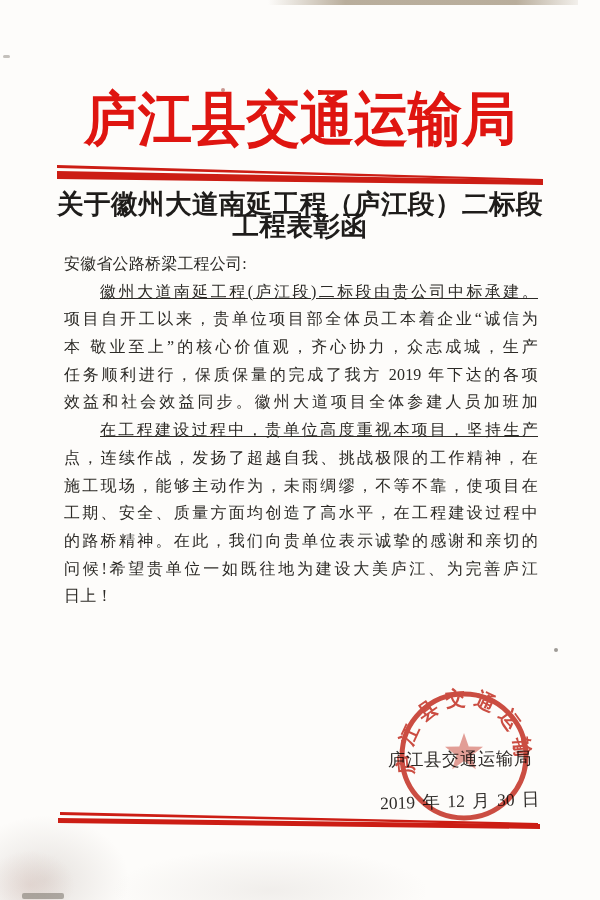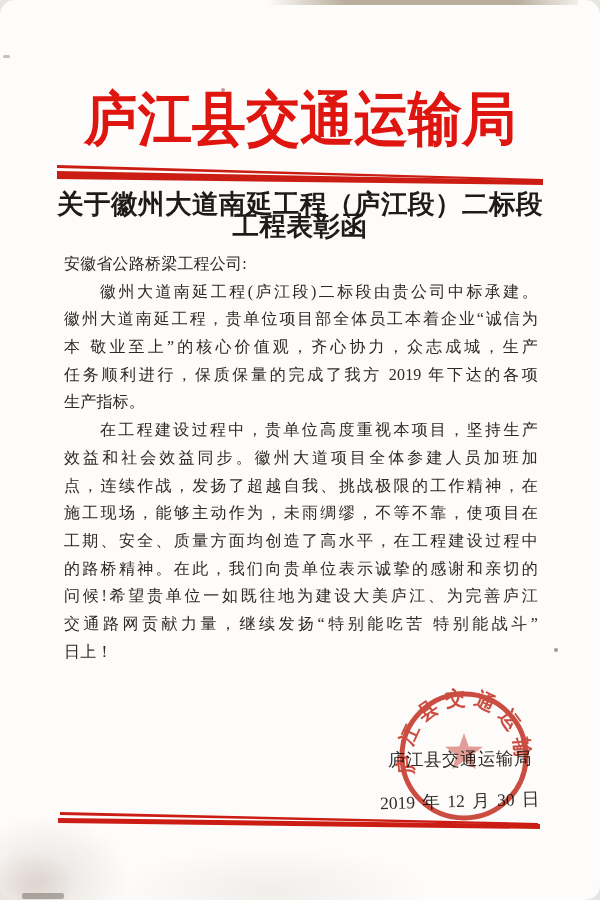--- a/index.html
+++ b/index.html
@@ -7,7 +7,6 @@
     position:relative;width:600px;height:900px;margin:0 auto;
     background:#fdfcfa;overflow:hidden;
     font-family:"Liberation Serif","DejaVu Serif",serif;
-    border-radius:15px;
   }
   
   .edge-top{position:absolute;left:268px;top:0;width:310px;height:5px;

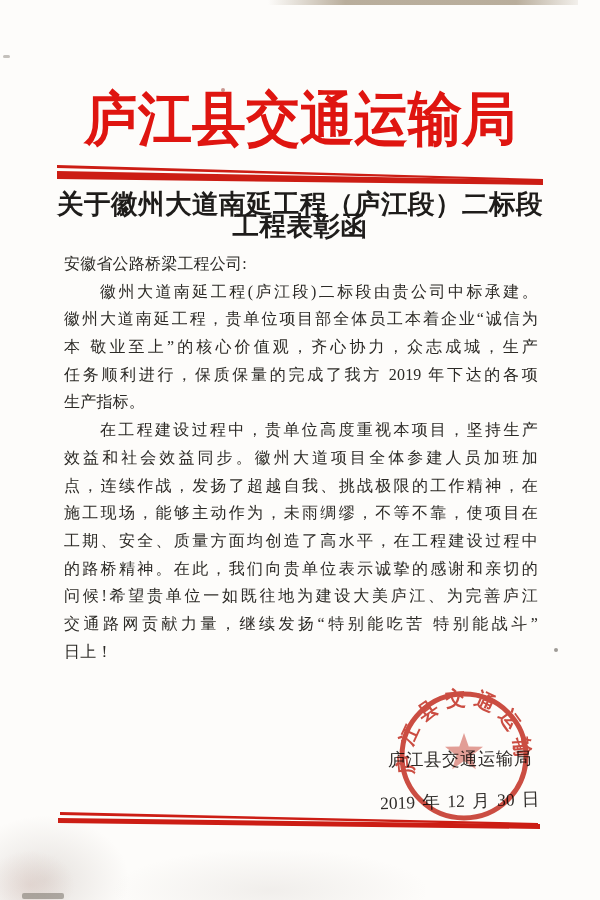--- a/index.html
+++ b/index.html
@@ -44,7 +44,7 @@
     text-align:justify;text-align-last:justify;white-space:nowrap;overflow:visible;
   }
   .line.end{text-align-last:left;}
-  .line.first{text-indent:36px;}
+  .line.first{text-indent:36px;text-decoration:underline;}
 
   .sig-name{position:absolute;left:388px;top:747px;font-size:17.5px;color:#2e2b28;
     letter-spacing:.5px;transform:rotate(-.6deg);white-space:nowrap;}

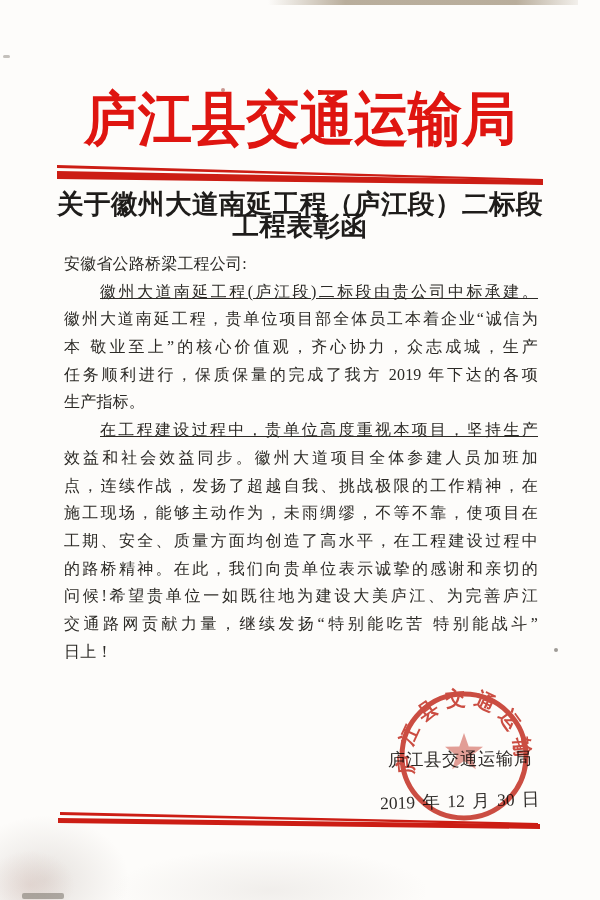--- a/index.html
+++ b/index.html
@@ -74,7 +74,7 @@
   <div class="body-block" id="body-lines">
       <div class="line end">安徽省公路桥梁工程公司:</div>
       <div class="line first">徽州大道南延工程(庐江段)二标段由贵公司中标承建。</div>
-      <div class="line">徽州大道南延工程，贵单位项目部全体员工本着企业“诚信为</div>
+      <div class="line">项目自开工以来，贵单位项目部全体员工本着企业“诚信为</div>
       <div class="line">本 敬业至上”的核心价值观，齐心协力，众志成城，生产</div>
       <div class="line">任务顺利进行，保质保量的完成了我方 2019 年下达的各项</div>
       <div class="line end">生产指标。</div>

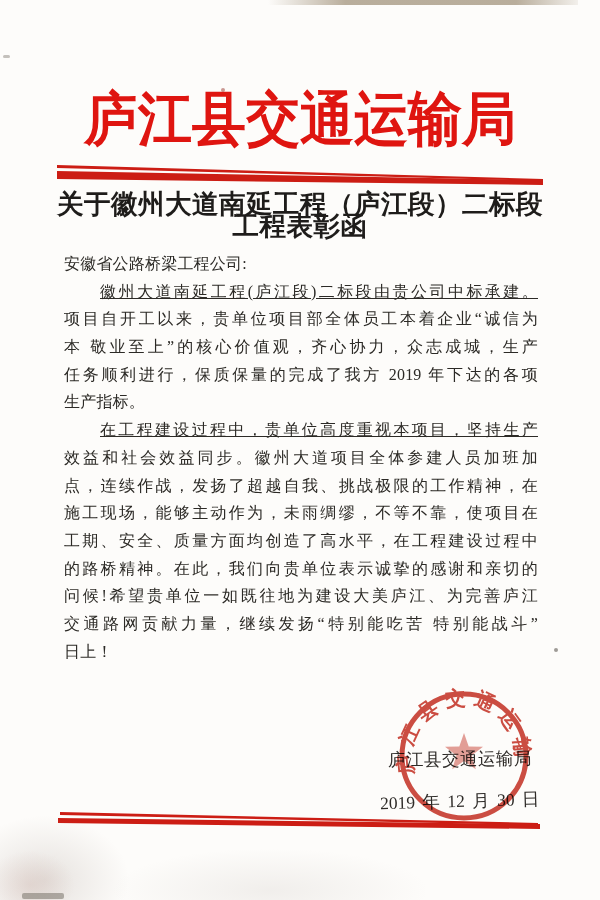--- a/index.html
+++ b/index.html
@@ -77,7 +77,6 @@
       <div class="line">项目自开工以来，贵单位项目部全体员工本着企业“诚信为</div>
       <div class="line">本 敬业至上”的核心价值观，齐心协力，众志成城，生产</div>
       <div class="line">任务顺利进行，保质保量的完成了我方 2019 年下达的各项</div>
-      <div class="line end">生产指标。</div>
       <div class="line first">在工程建设过程中，贵单位高度重视本项目，坚持生产</div>
       <div class="line">效益和社会效益同步。徽州大道项目全体参建人员加班加</div>
       <div class="line">点，连续作战，发扬了超越自我、挑战极限的工作精神，在</div>

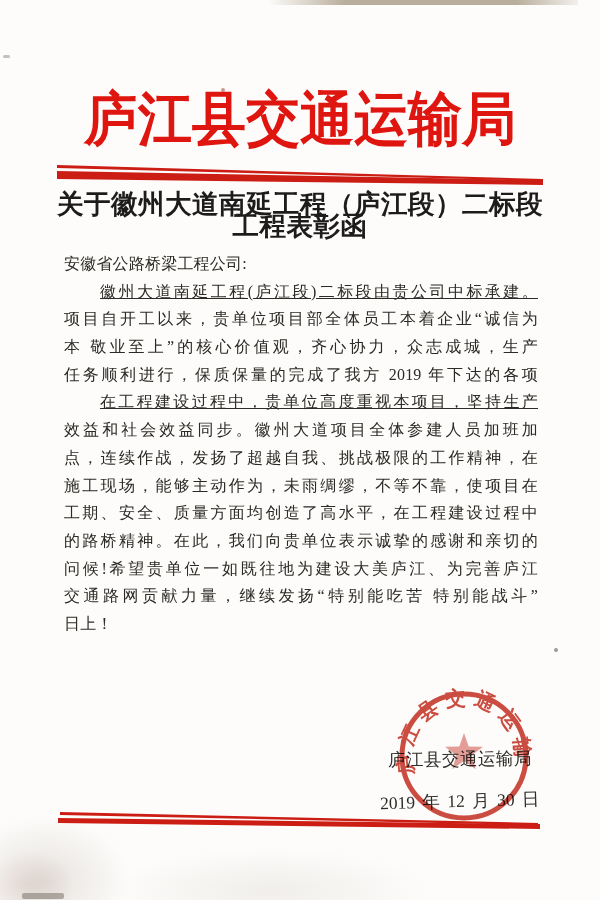--- a/index.html
+++ b/index.html
@@ -77,8 +77,8 @@
       <div class="line">项目自开工以来，贵单位项目部全体员工本着企业“诚信为</div>
       <div class="line">本 敬业至上”的核心价值观，齐心协力，众志成城，生产</div>
       <div class="line">任务顺利进行，保质保量的完成了我方 2019 年下达的各项</div>
+      <div class="line">效益和社会效益同步。徽州大道项目全体参建人员加班加</div>
       <div class="line first">在工程建设过程中，贵单位高度重视本项目，坚持生产</div>
-      <div class="line">效益和社会效益同步。徽州大道项目全体参建人员加班加</div>
       <div class="line">点，连续作战，发扬了超越自我、挑战极限的工作精神，在</div>
       <div class="line">施工现场，能够主动作为，未雨绸缪，不等不靠，使项目在</div>
       <div class="line">工期、安全、质量方面均创造了高水平，在工程建设过程中</div>

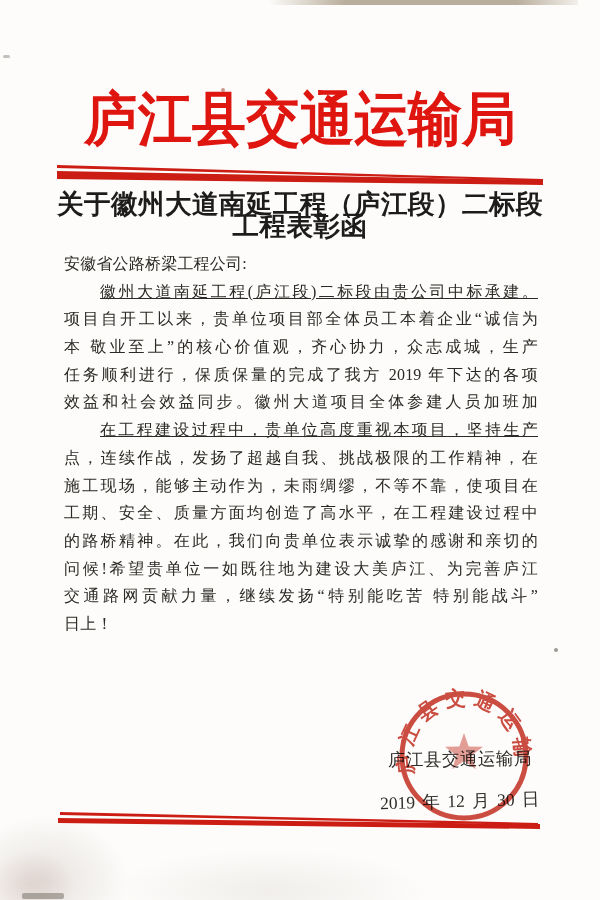--- a/index.html
+++ b/index.html
@@ -84,7 +84,6 @@
       <div class="line">工期、安全、质量方面均创造了高水平，在工程建设过程中</div>
       <div class="line">的路桥精神。在此，我们向贵单位表示诚挚的感谢和亲切的</div>
       <div class="line">问候!希望贵单位一如既往地为建设大美庐江、为完善庐江</div>
-      <div class="line">交通路网贡献力量，继续发扬“特别能吃苦 特别能战斗”</div>
       <div class="line end">日上！</div>
     </div>
 

